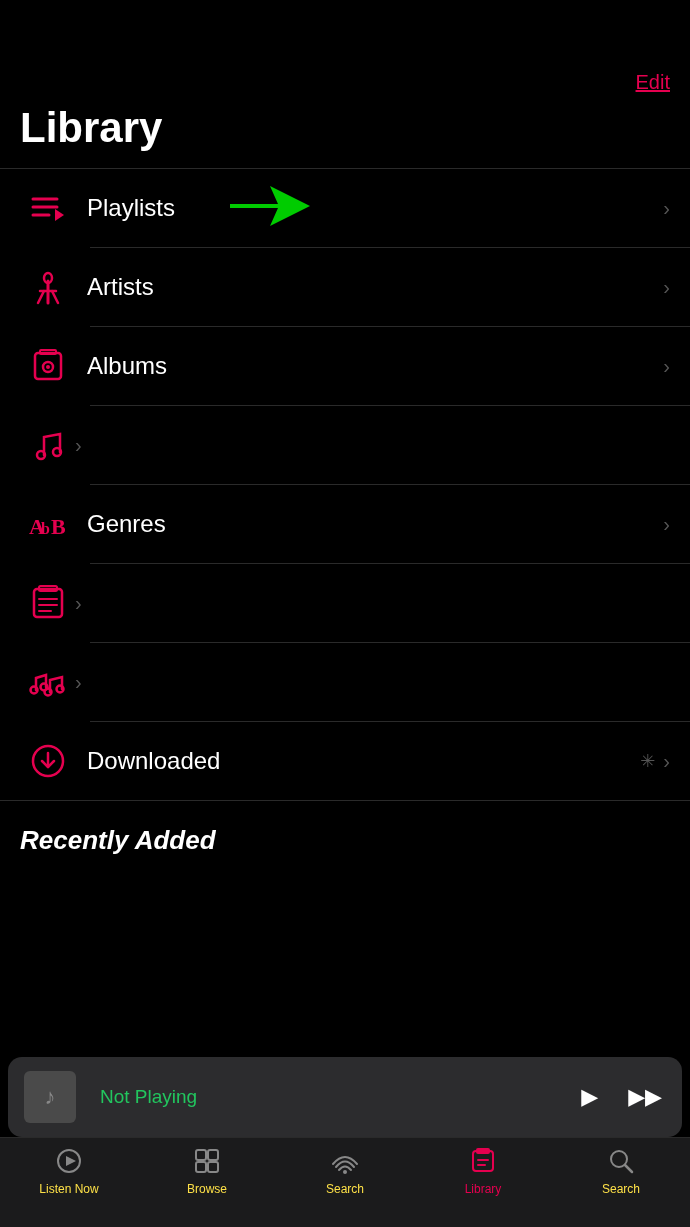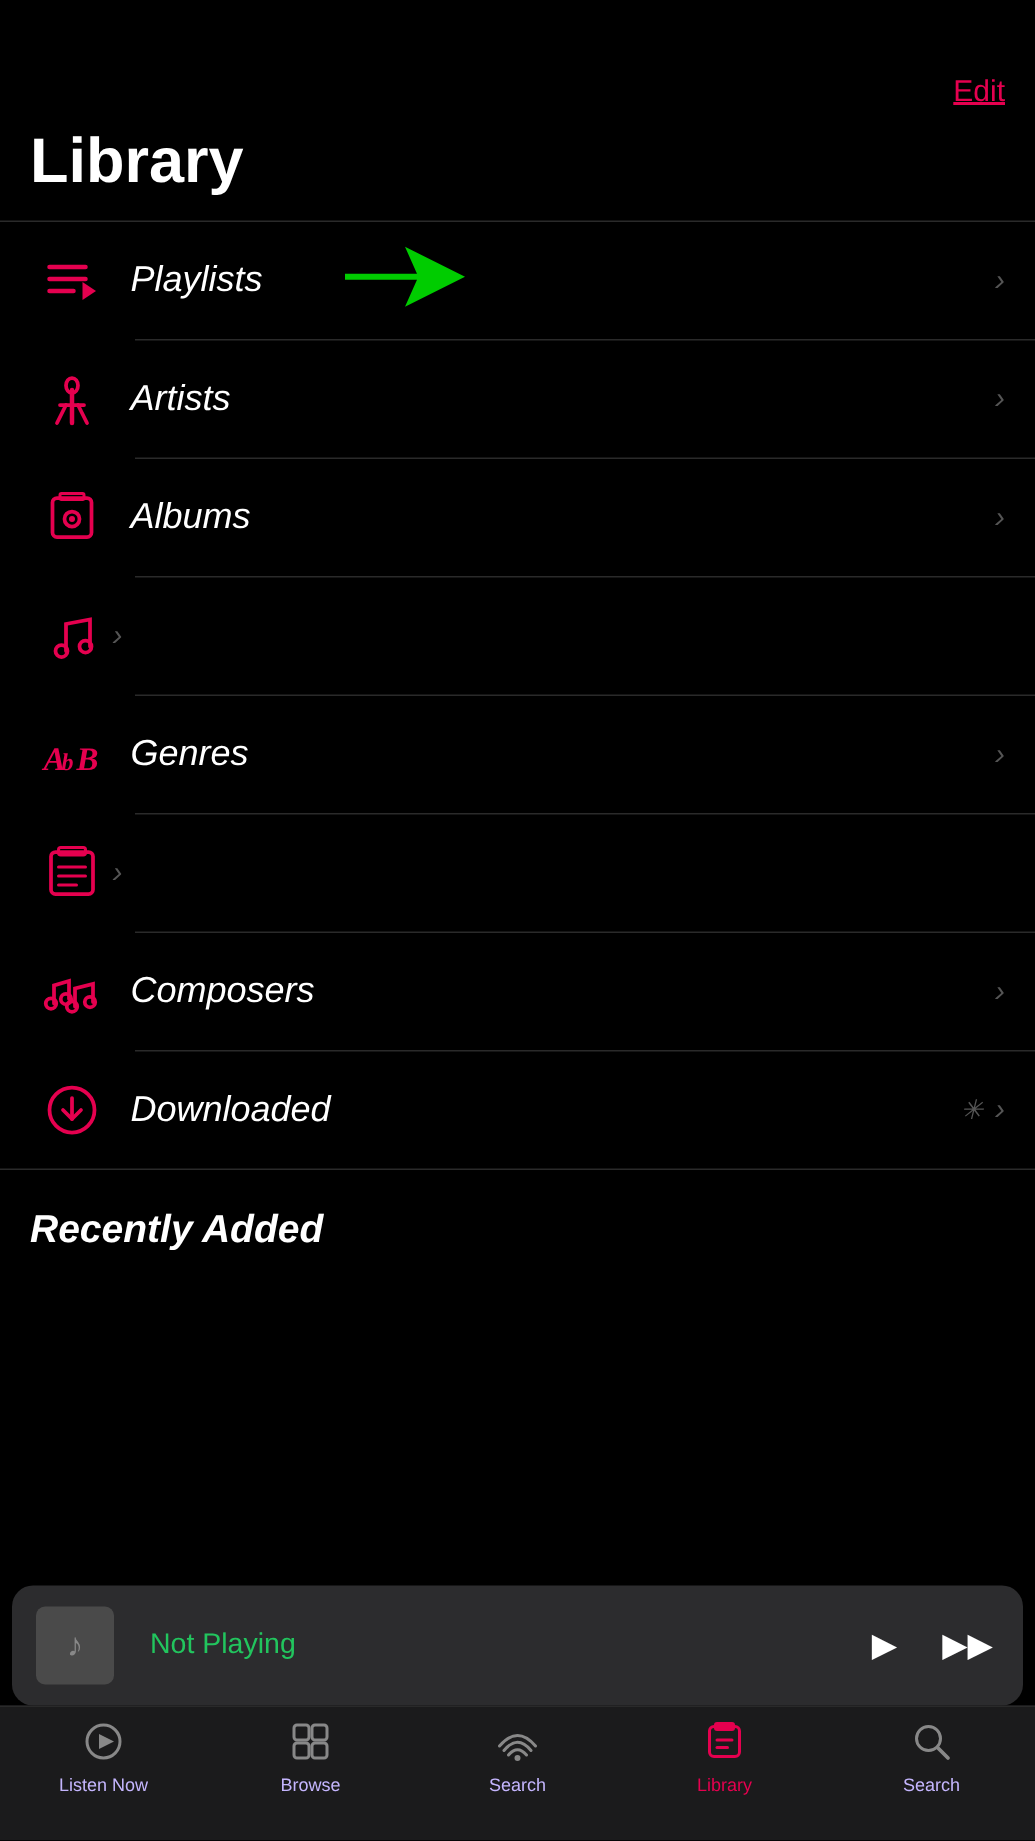--- a/index.html
+++ b/index.html
@@ -28,6 +28,7 @@
       background: none;
       border: none;
       cursor: pointer;
+      margin-top: 21px;
     }
 
     .page-title-wrap {

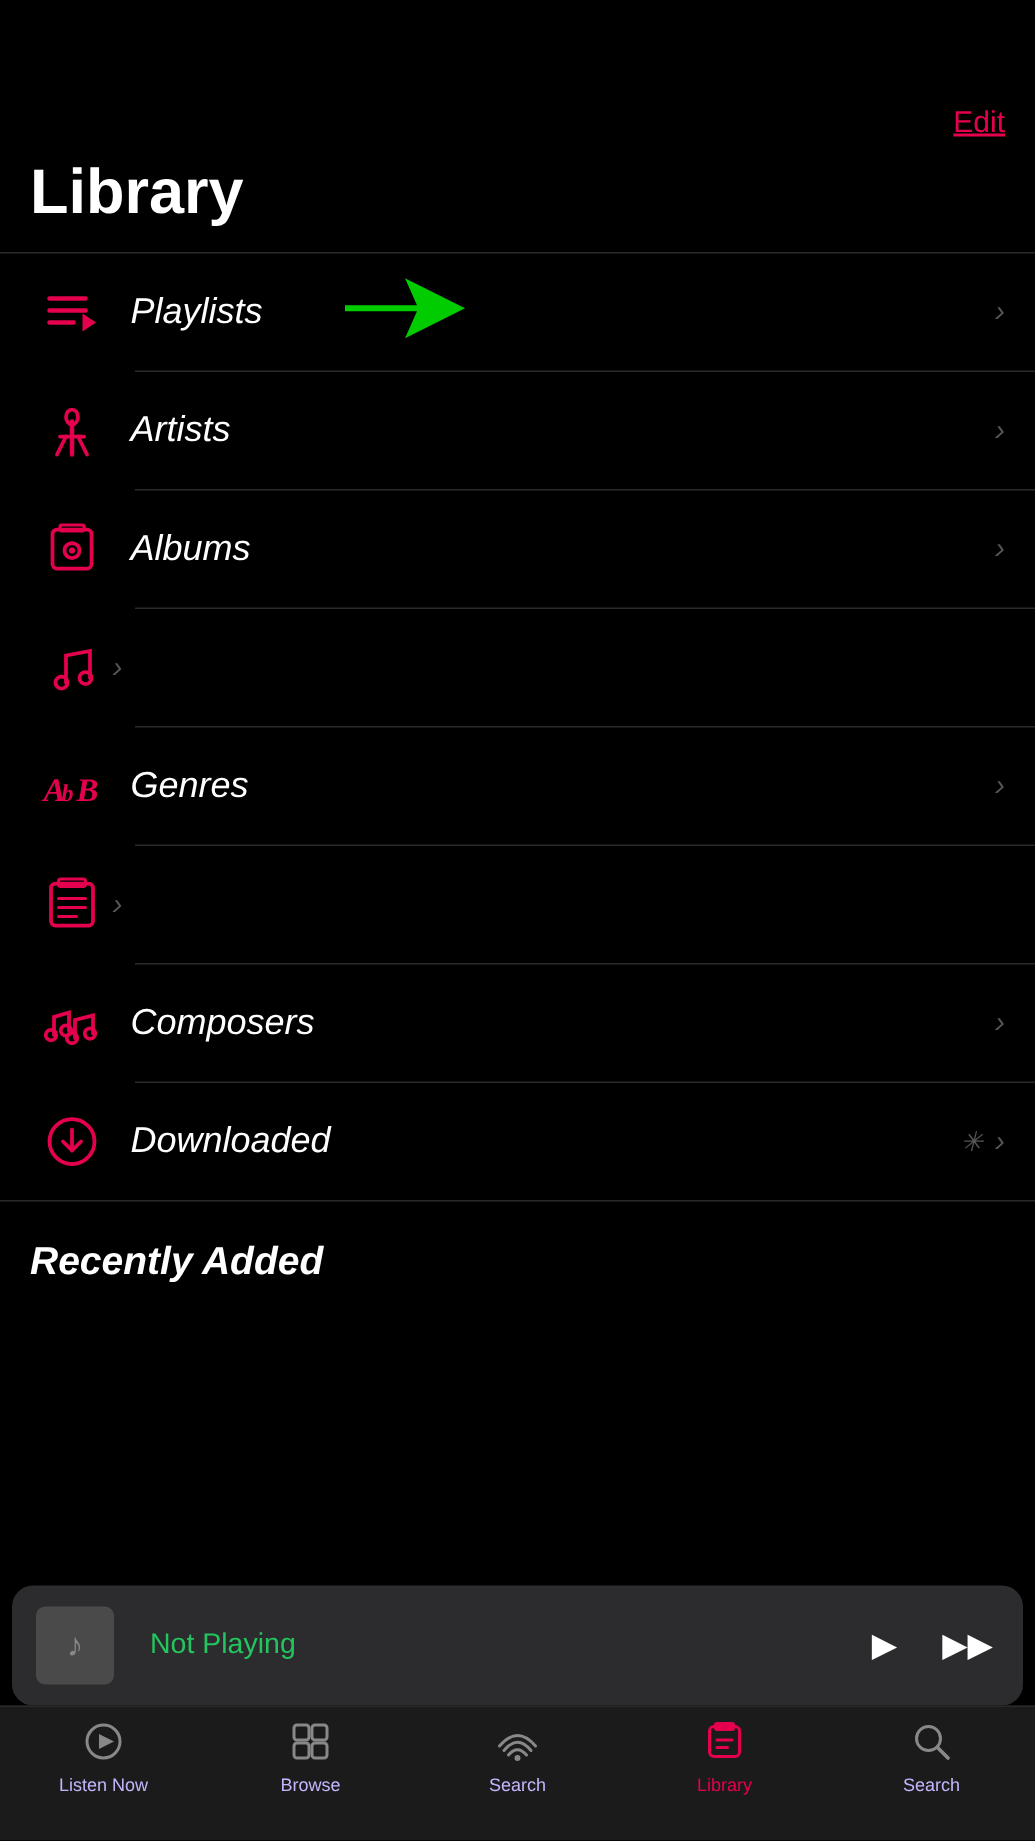--- a/index.html
+++ b/index.html
@@ -59,7 +59,6 @@
       height: 78px;
       position: relative;
       cursor: pointer;
-      font-style: italic;
     }
     .item-icon {
       width: 55px;

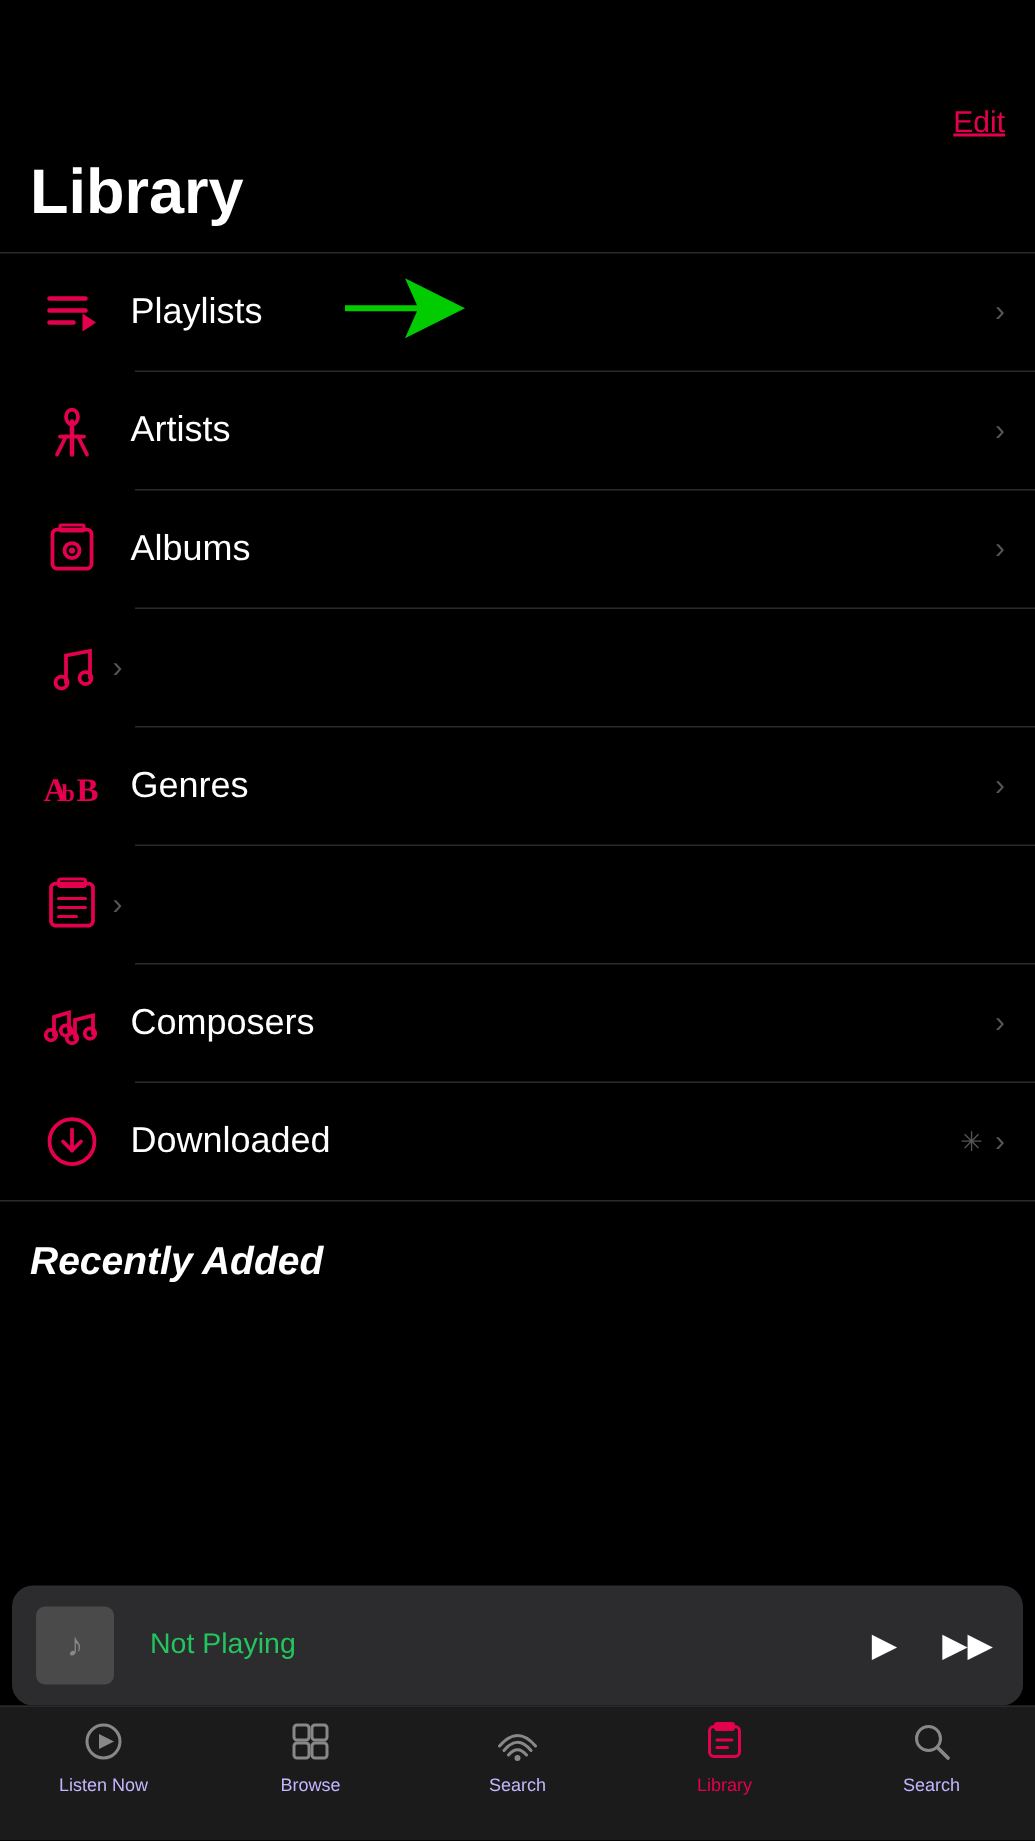--- a/index.html
+++ b/index.html
@@ -287,7 +287,6 @@
         <circle cx="32" cy="25" r="3.5" stroke="#e5004f" stroke-width="2.5" fill="none"></circle>
       </svg>
     </div>
-    <span class="item-label">Composers</span>
     <span class="item-chevron">›</span>
   </div>
   <div class="divider"></div>

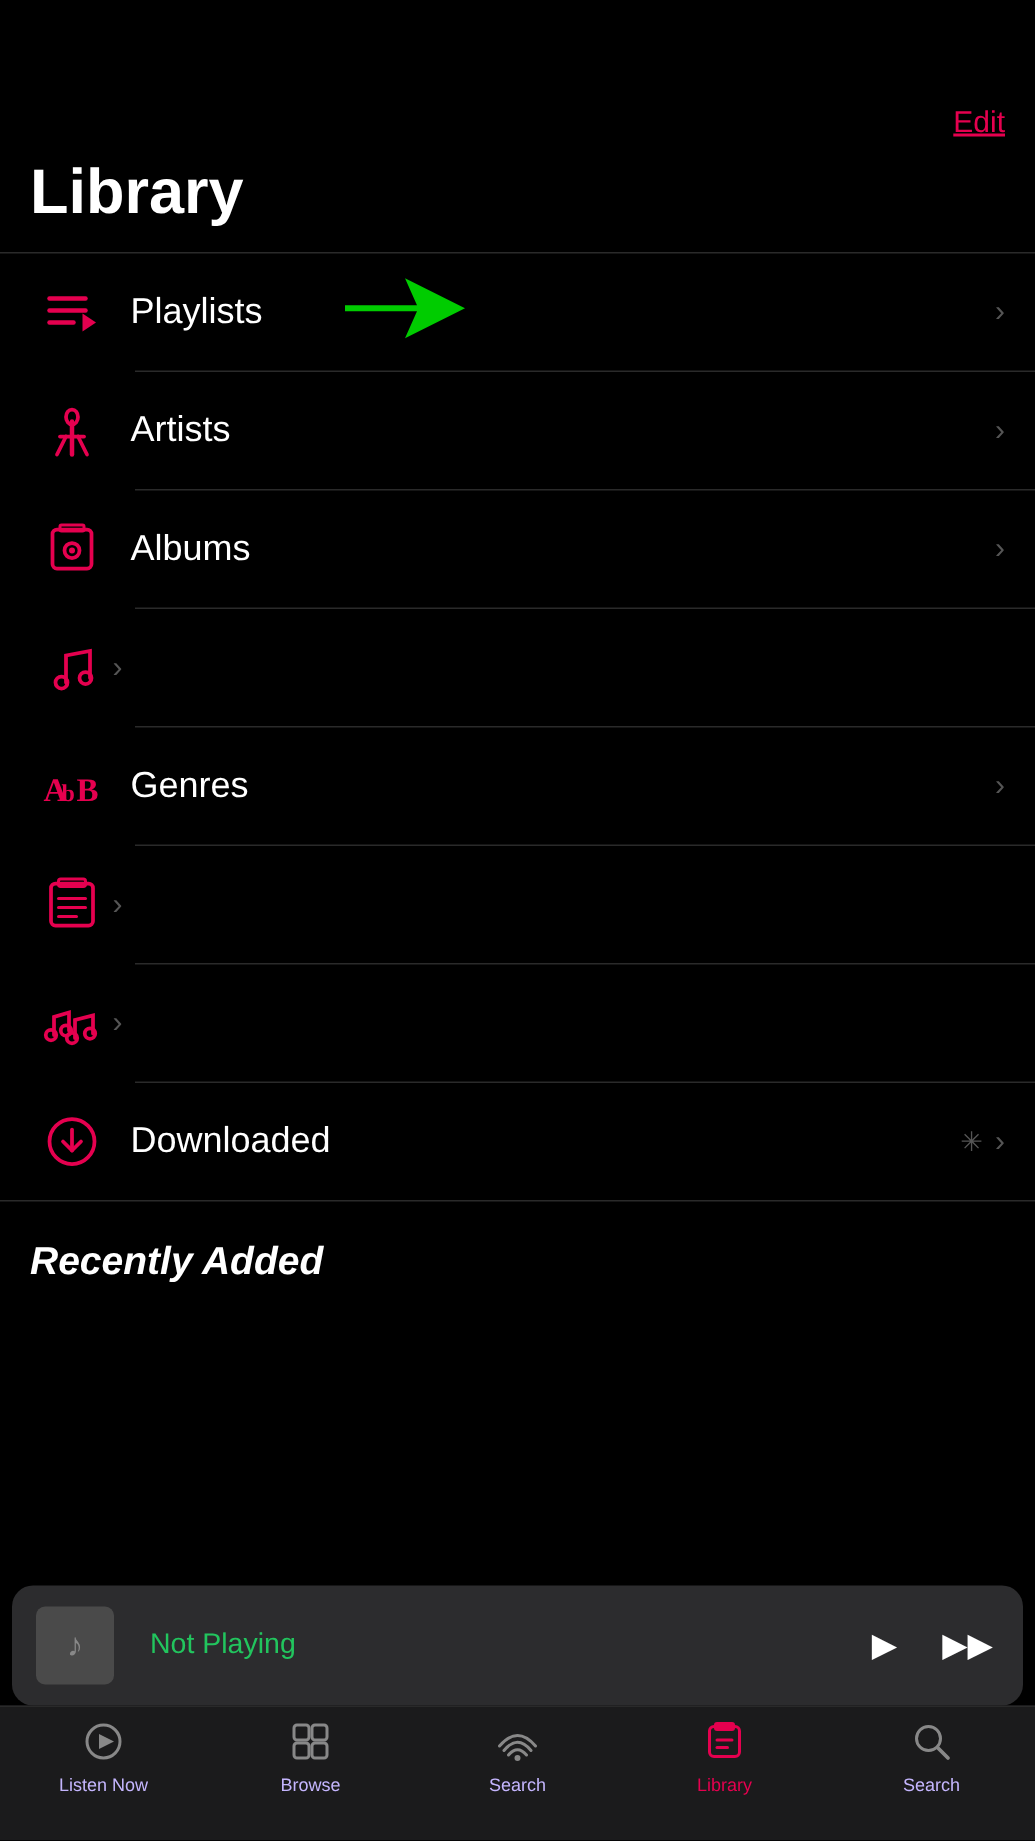--- a/index.html
+++ b/index.html
@@ -166,7 +166,7 @@
     }
     .tab-label {
       font-size: 12px;
-      color: #c4b5fd;
+      color: #fde047;
     }
     .tab-label.active {
       color: #e5004f;

